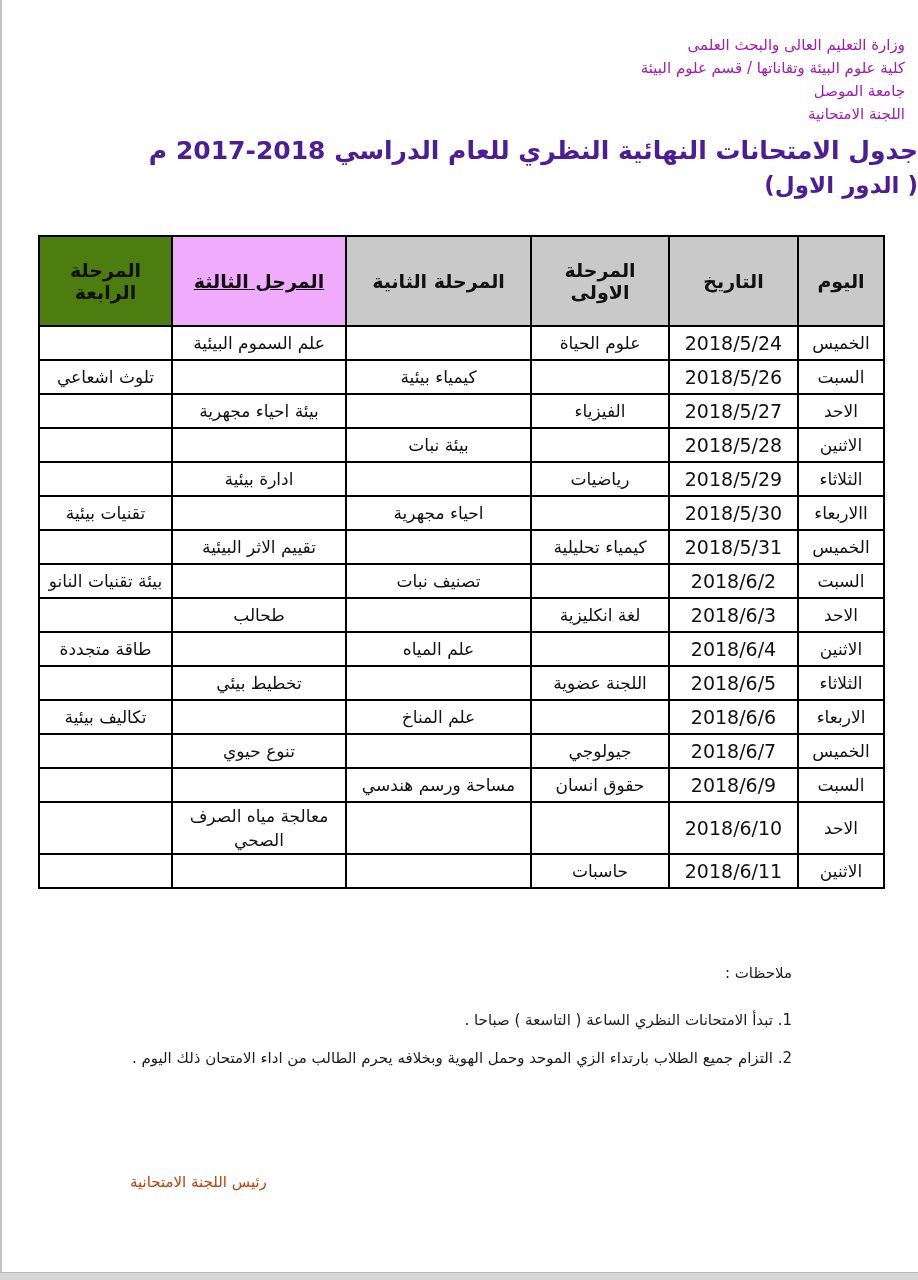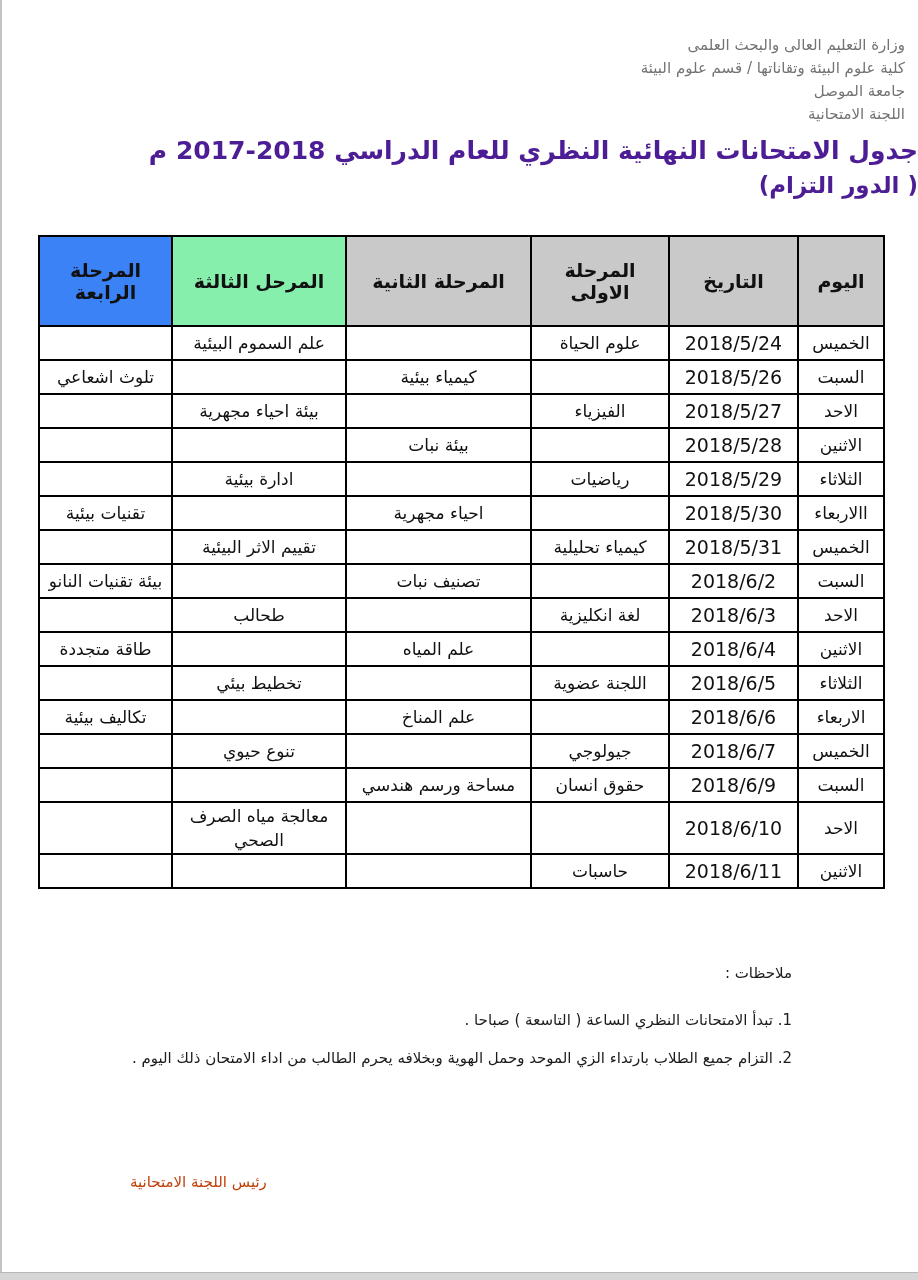--- a/index.html
+++ b/index.html
@@ -67,7 +67,7 @@
 <div class="edge-left"></div>
 <div class="edge-bottom"></div>
 
-<div class="letterhead" style="color: #737373;">
+<div class="letterhead" style="color: #a21caf;">
     <div>وزارة التعليم العالى والبحث العلمى</div>
     <div>كلية علوم البيئة وتقاناتها / قسم علوم البيئة</div>
     <div>جامعة الموصل</div>

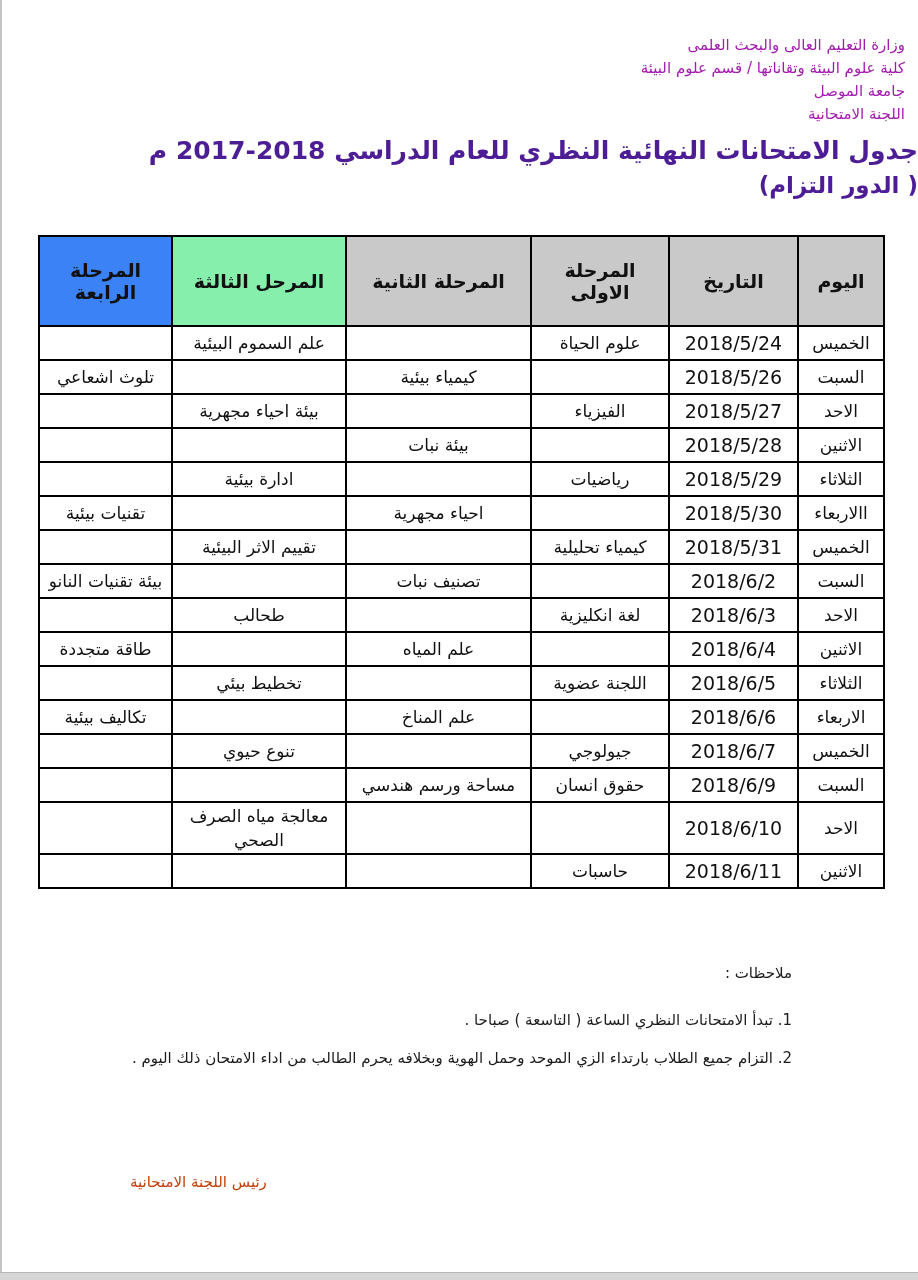--- a/index.html
+++ b/index.html
@@ -76,7 +76,7 @@
 
 <div class="doc-title">
   <div class="line1">جدول الامتحانات النهائية النظري للعام الدراسي 2018-2017 م</div>
-  <div class="line2">( الدور التزام)</div>
+  <div class="line2">( الدور الاول)</div>
 </div>
 
 <table class="exam">

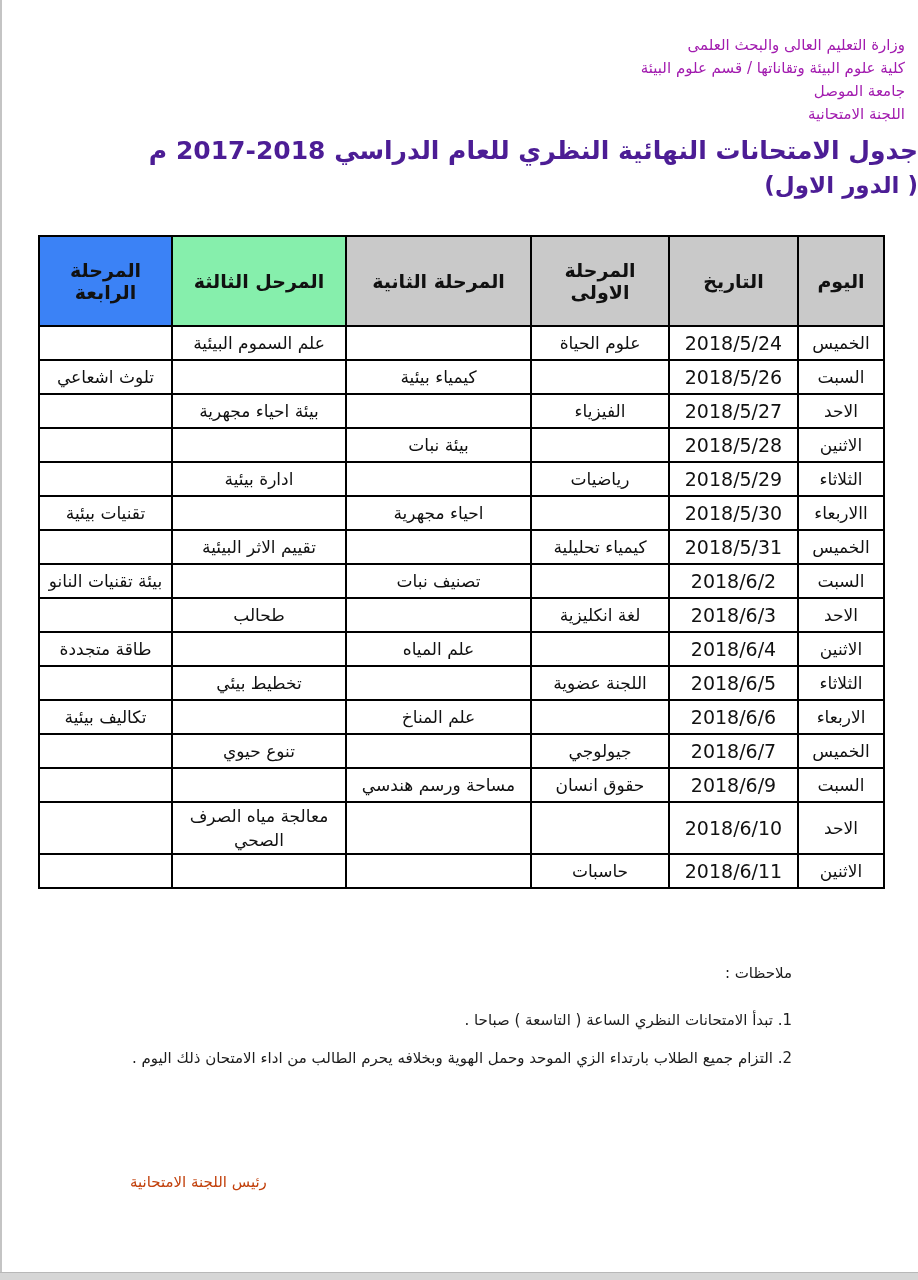--- a/index.html
+++ b/index.html
@@ -95,7 +95,7 @@
         <th style="background: rgb(201, 201, 201);">المرحلة الاولى</th>
         <th style="background: rgb(201, 201, 201);">المرحلة الثانية</th>
         <th style="background: #86efac;">المرحل الثالثة</th>
-        <th style="background: #3b82f6;">المرحلة الرابعة</th>
+        <th style="background: #4d7c0f;">المرحلة الرابعة</th>
       </tr>
   </thead>
   <tbody>

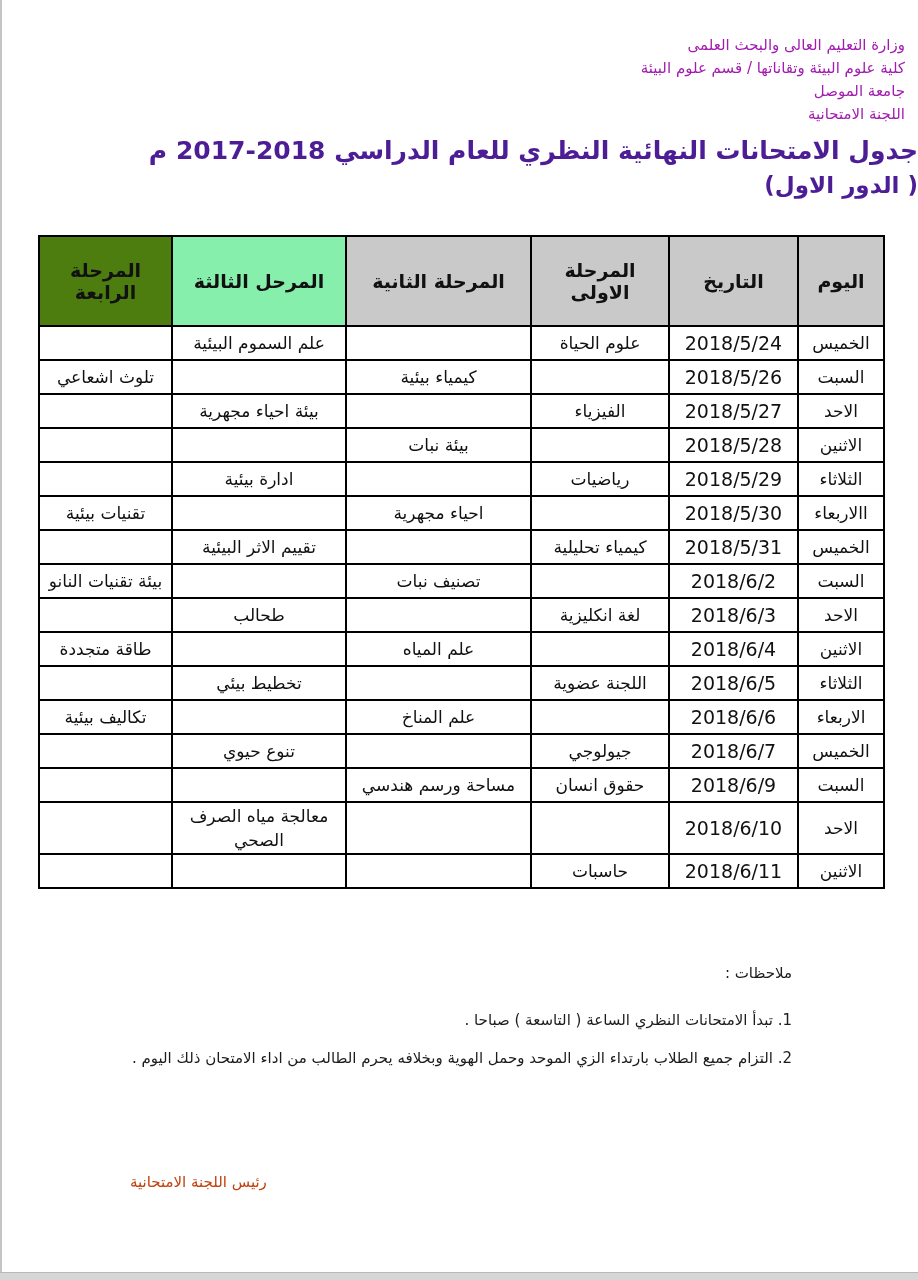--- a/index.html
+++ b/index.html
@@ -94,7 +94,7 @@
         <th style="background: rgb(201, 201, 201);">التاريخ</th>
         <th style="background: rgb(201, 201, 201);">المرحلة الاولى</th>
         <th style="background: rgb(201, 201, 201);">المرحلة الثانية</th>
-        <th style="background: #86efac;">المرحل الثالثة</th>
+        <th style="background: #f0abfc; text-decoration: underline;">المرحل الثالثة</th>
         <th style="background: #4d7c0f;">المرحلة الرابعة</th>
       </tr>
   </thead>

